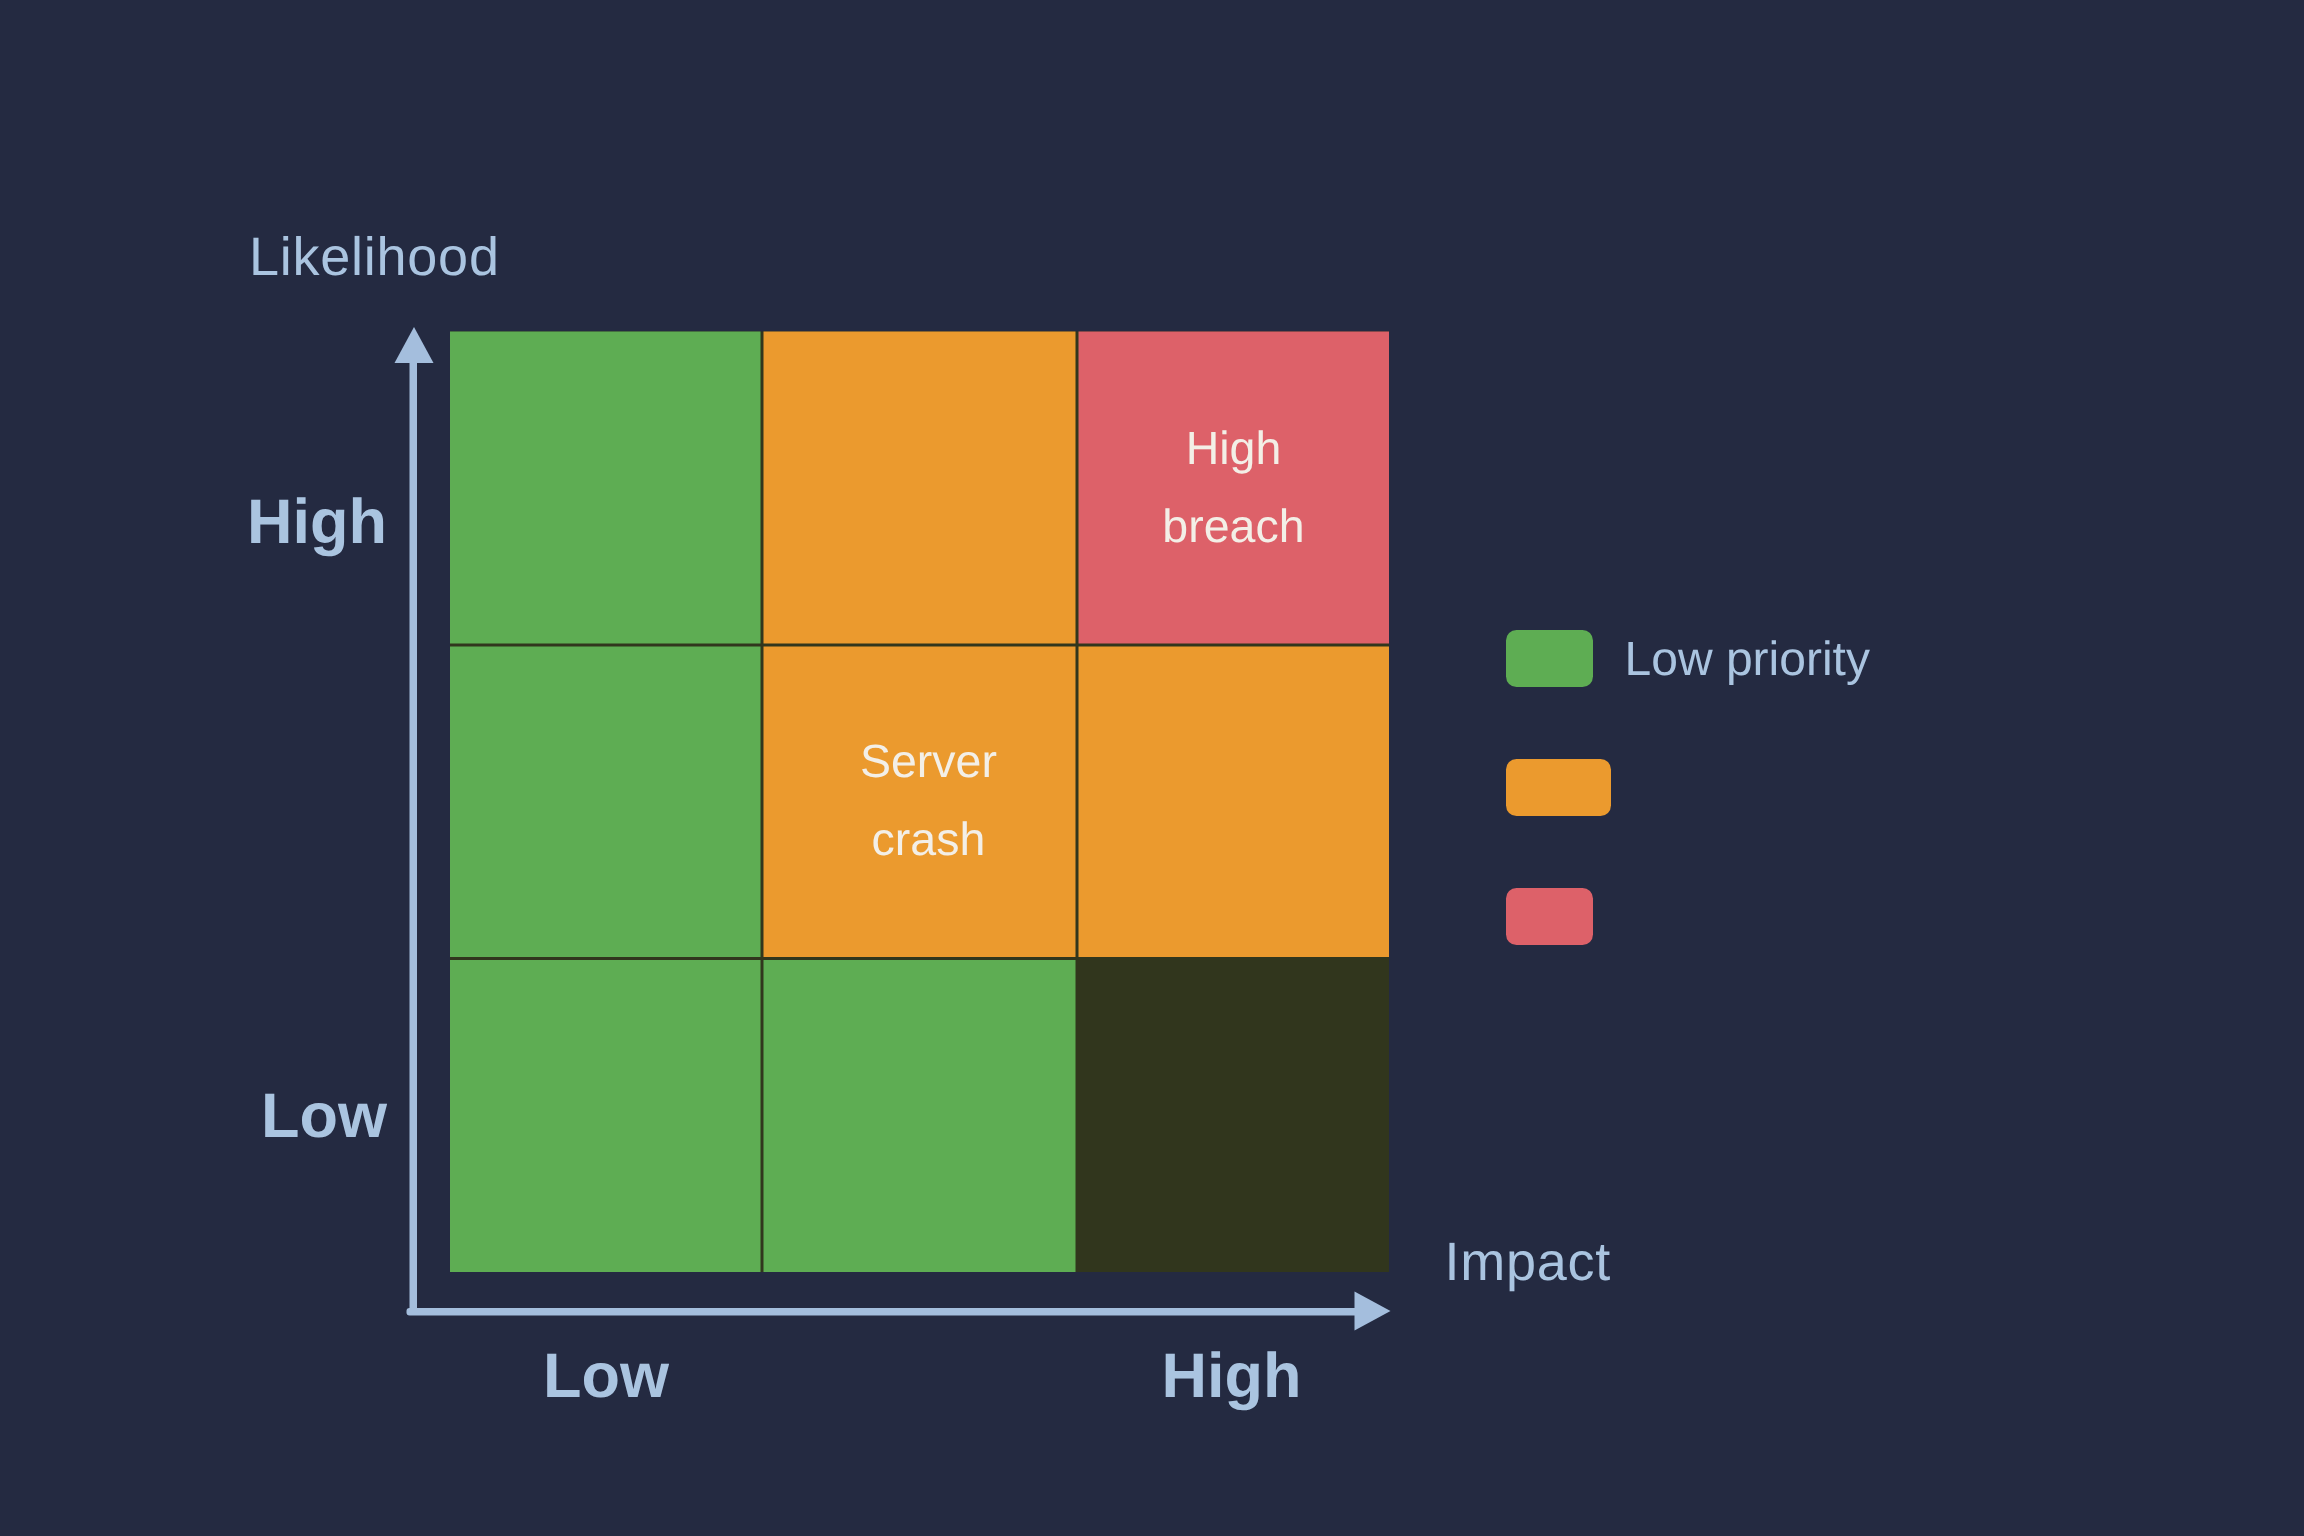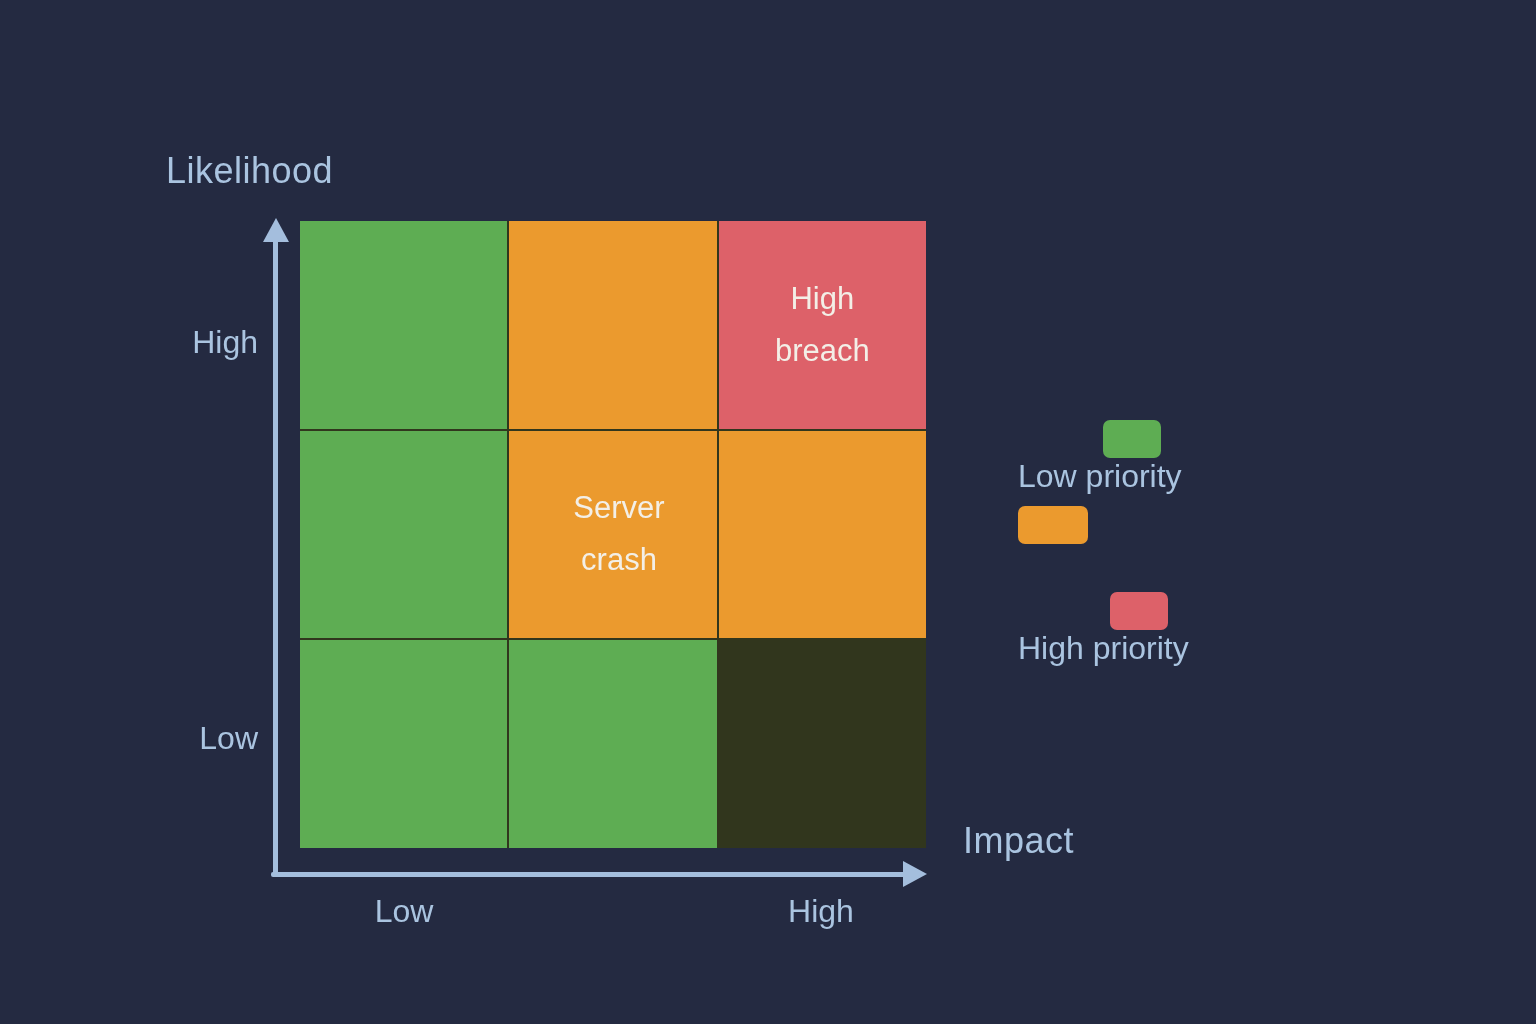--- a/index.html
+++ b/index.html
@@ -17,7 +17,7 @@
 
   
   .axis-title{position:absolute;color:var(--text);font-size:36px;letter-spacing:0.5px;}
-  .tick{position:absolute;color:var(--text);font-size:32px;}
+  .tick{position:absolute;color:var(--text);font-size:42px;font-weight:bold;}
   .y-tick{width:140px;text-align:right;left:118px;}
   .x-tick{width:210px;text-align:center;top:893px;}
 

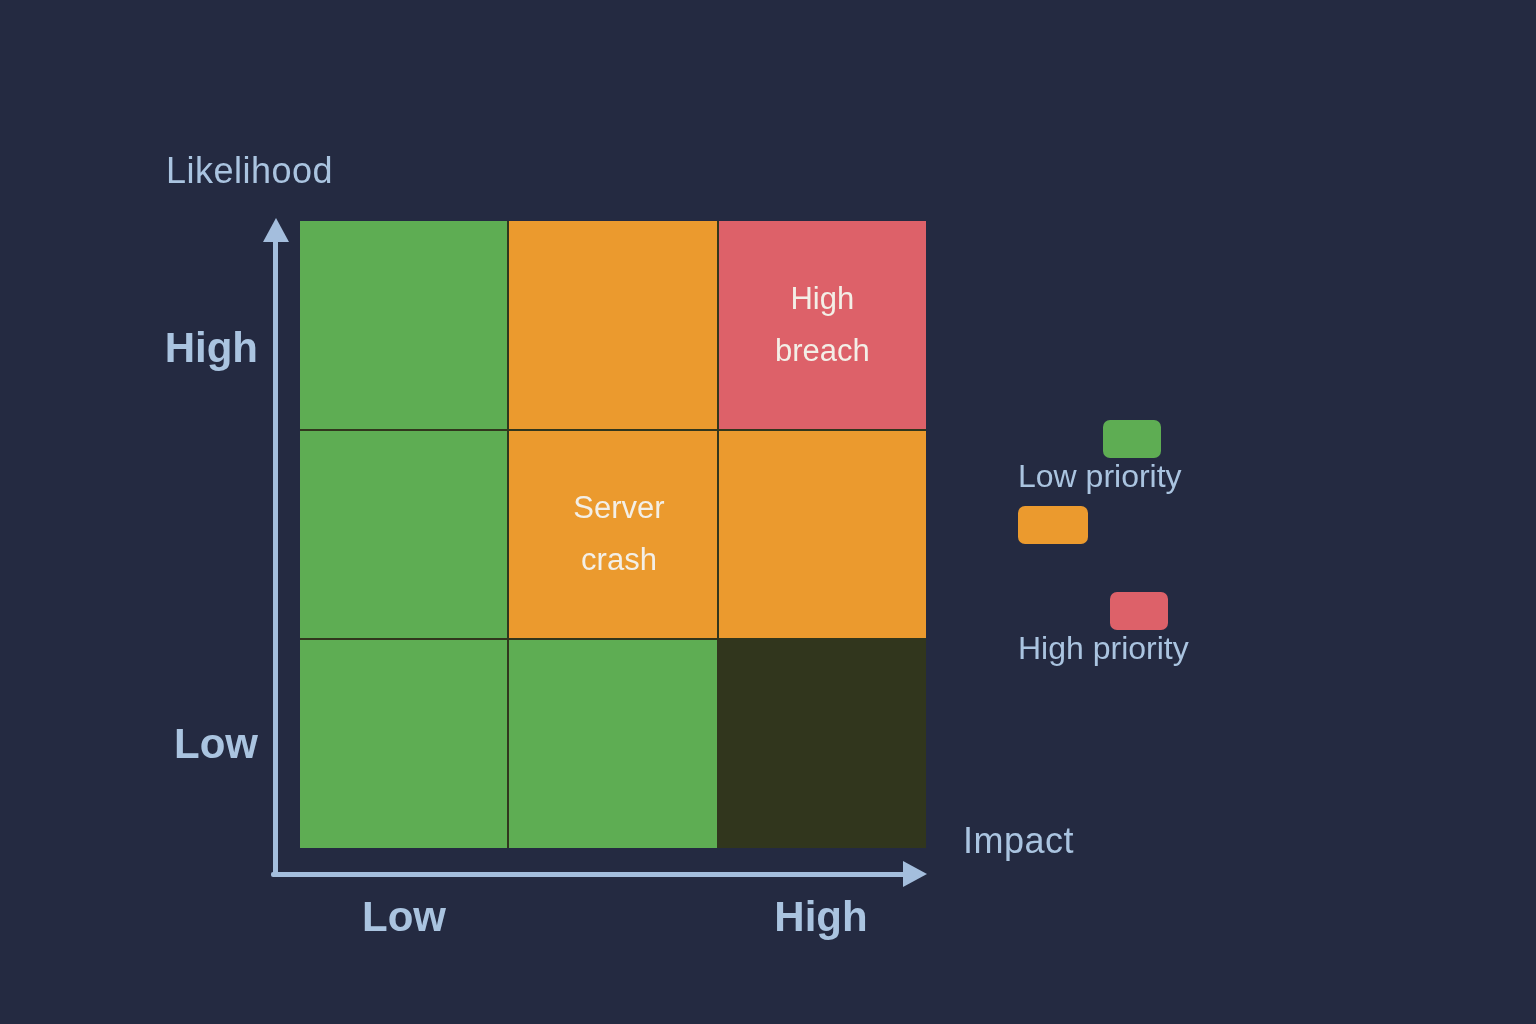--- a/index.html
+++ b/index.html
@@ -46,7 +46,7 @@
 
   
   .legend{position:absolute;left:1004px;top:420px;}
-  .legend-row{position:absolute;left:14px;display:flex;align-items:flex-end;height:38px;flex-direction:column;}
+  .legend-row{position:absolute;left:0;display:flex;align-items:center;height:38px;}
   .legend-swatch{width:58px;height:38px;border-radius:7px;margin-right:21px;flex:0 0 auto;}
   .legend-label{color:var(--text);font-size:32px;white-space:nowrap;}
 </style>

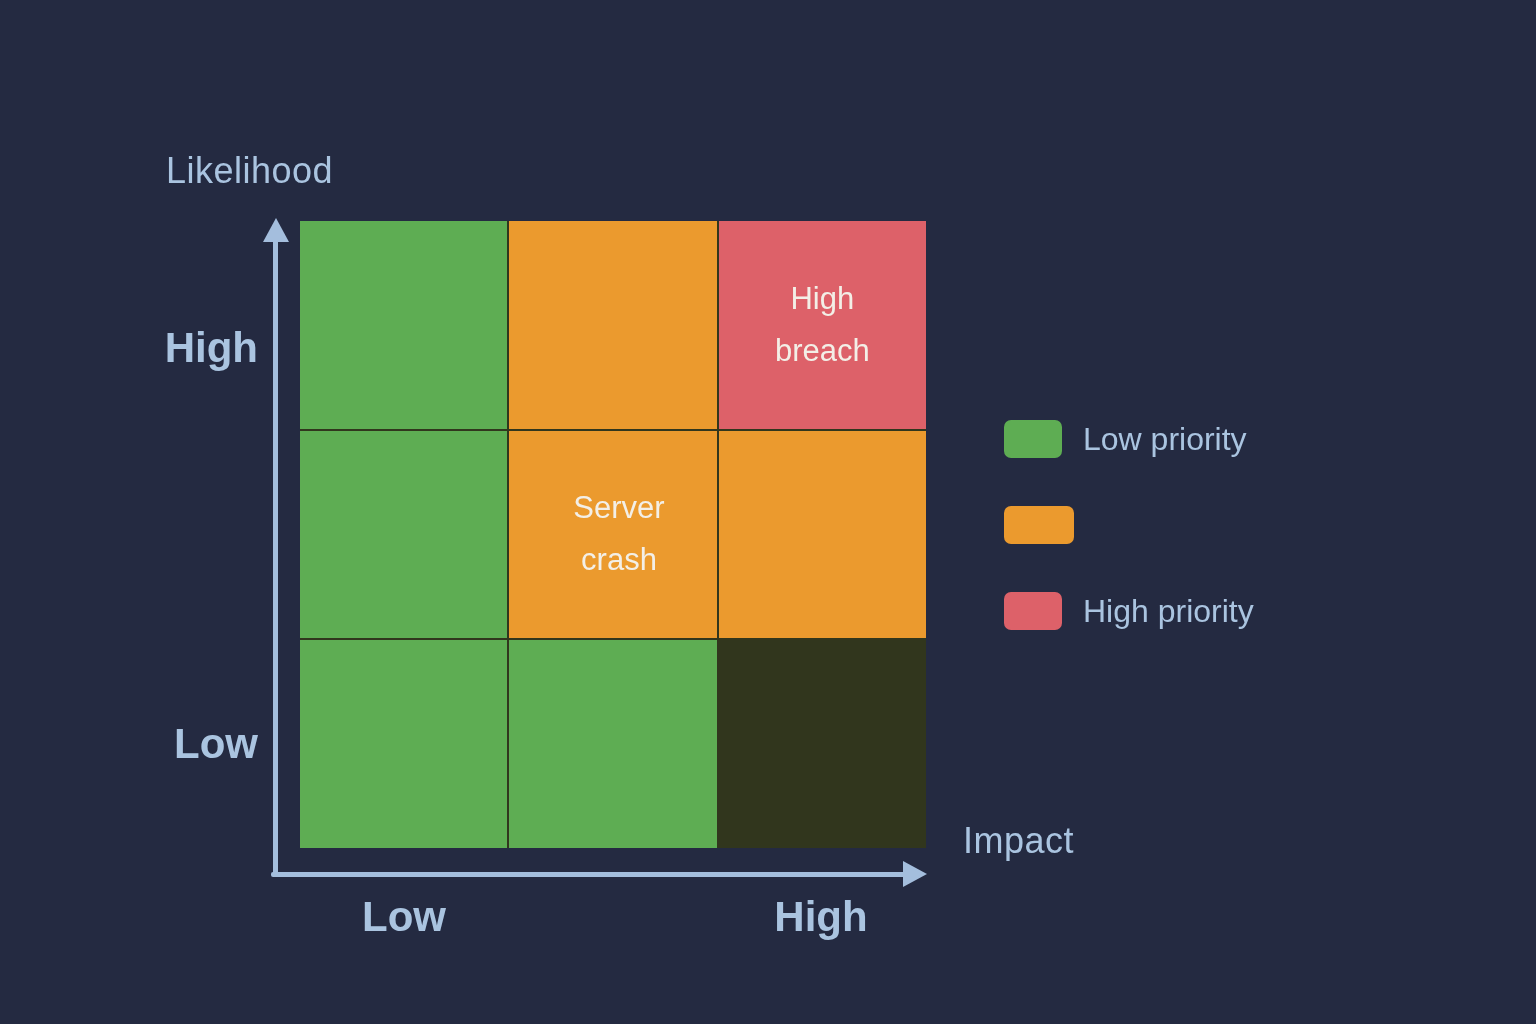--- a/index.html
+++ b/index.html
@@ -104,7 +104,6 @@
     </div>
     <div class="legend-row" style="top:172px;">
       <div class="legend-swatch p-high"></div>
-      <div class="legend-label">High priority</div>
     </div>
   </div>
 

